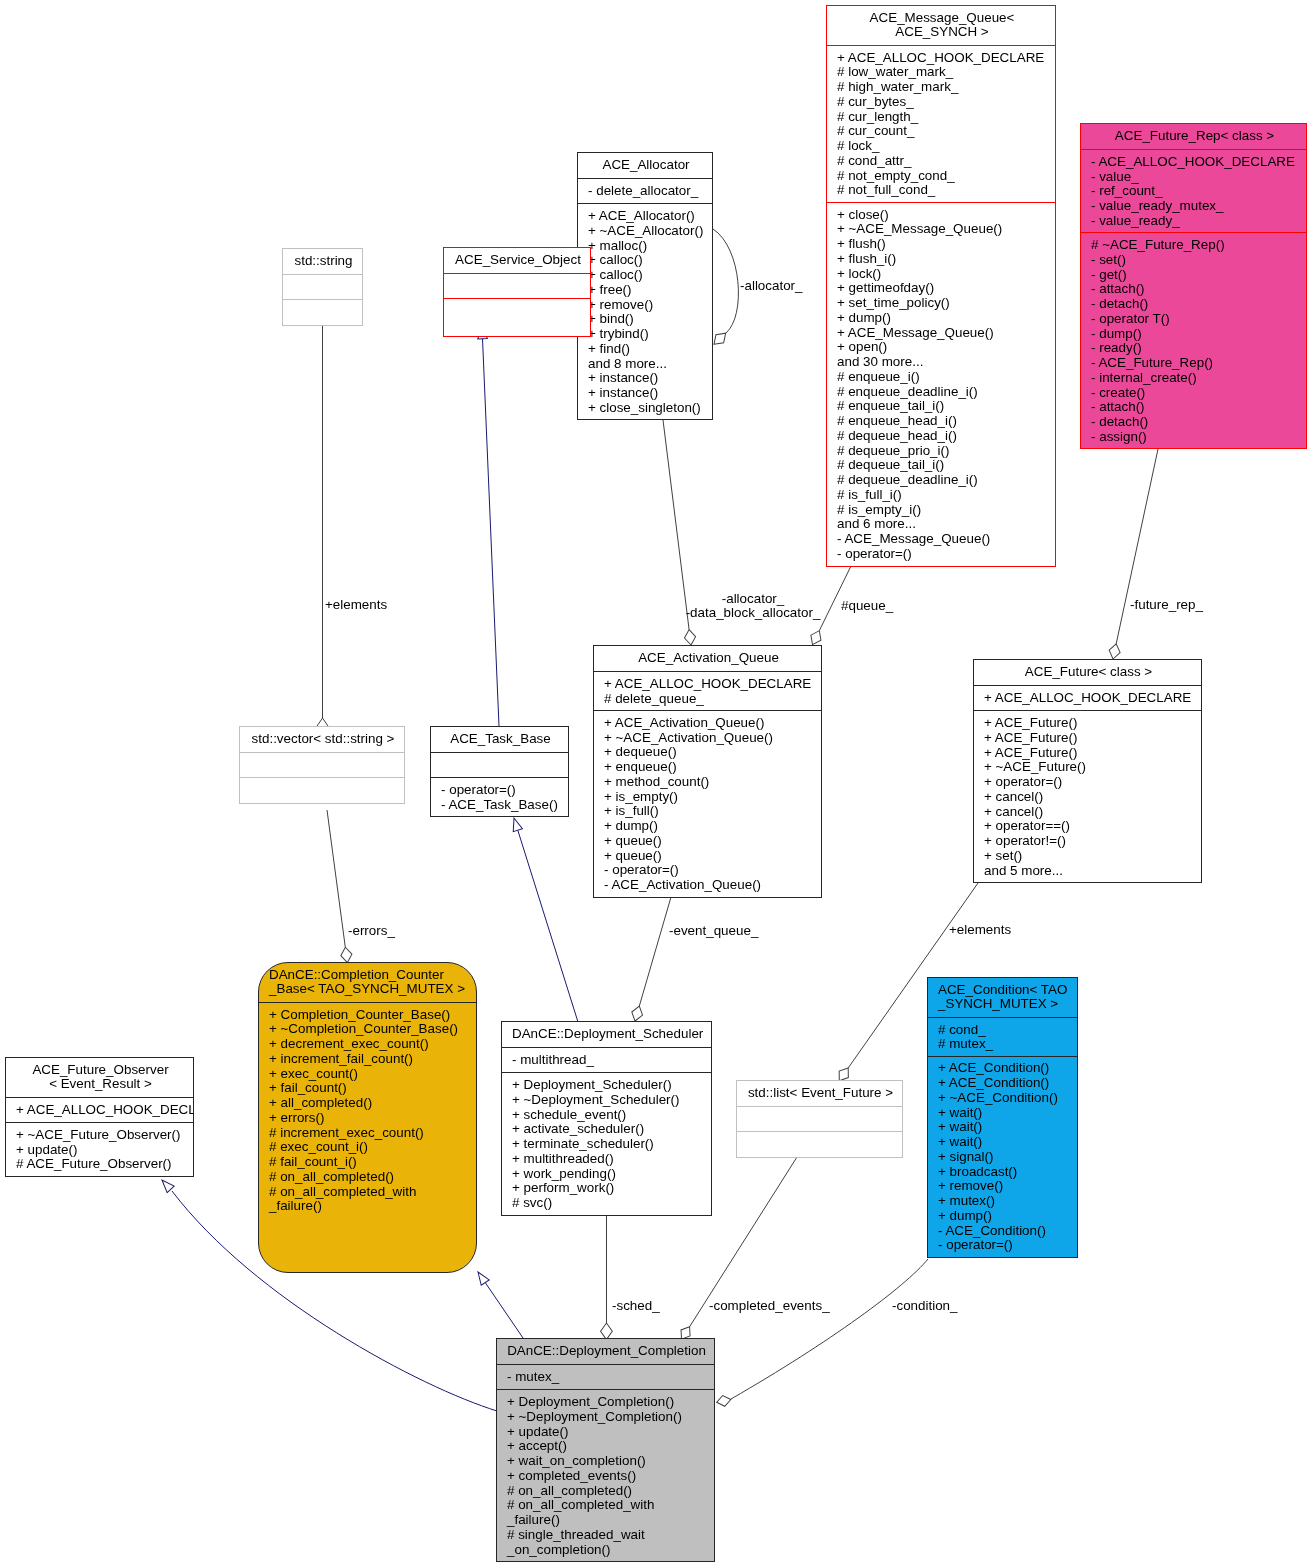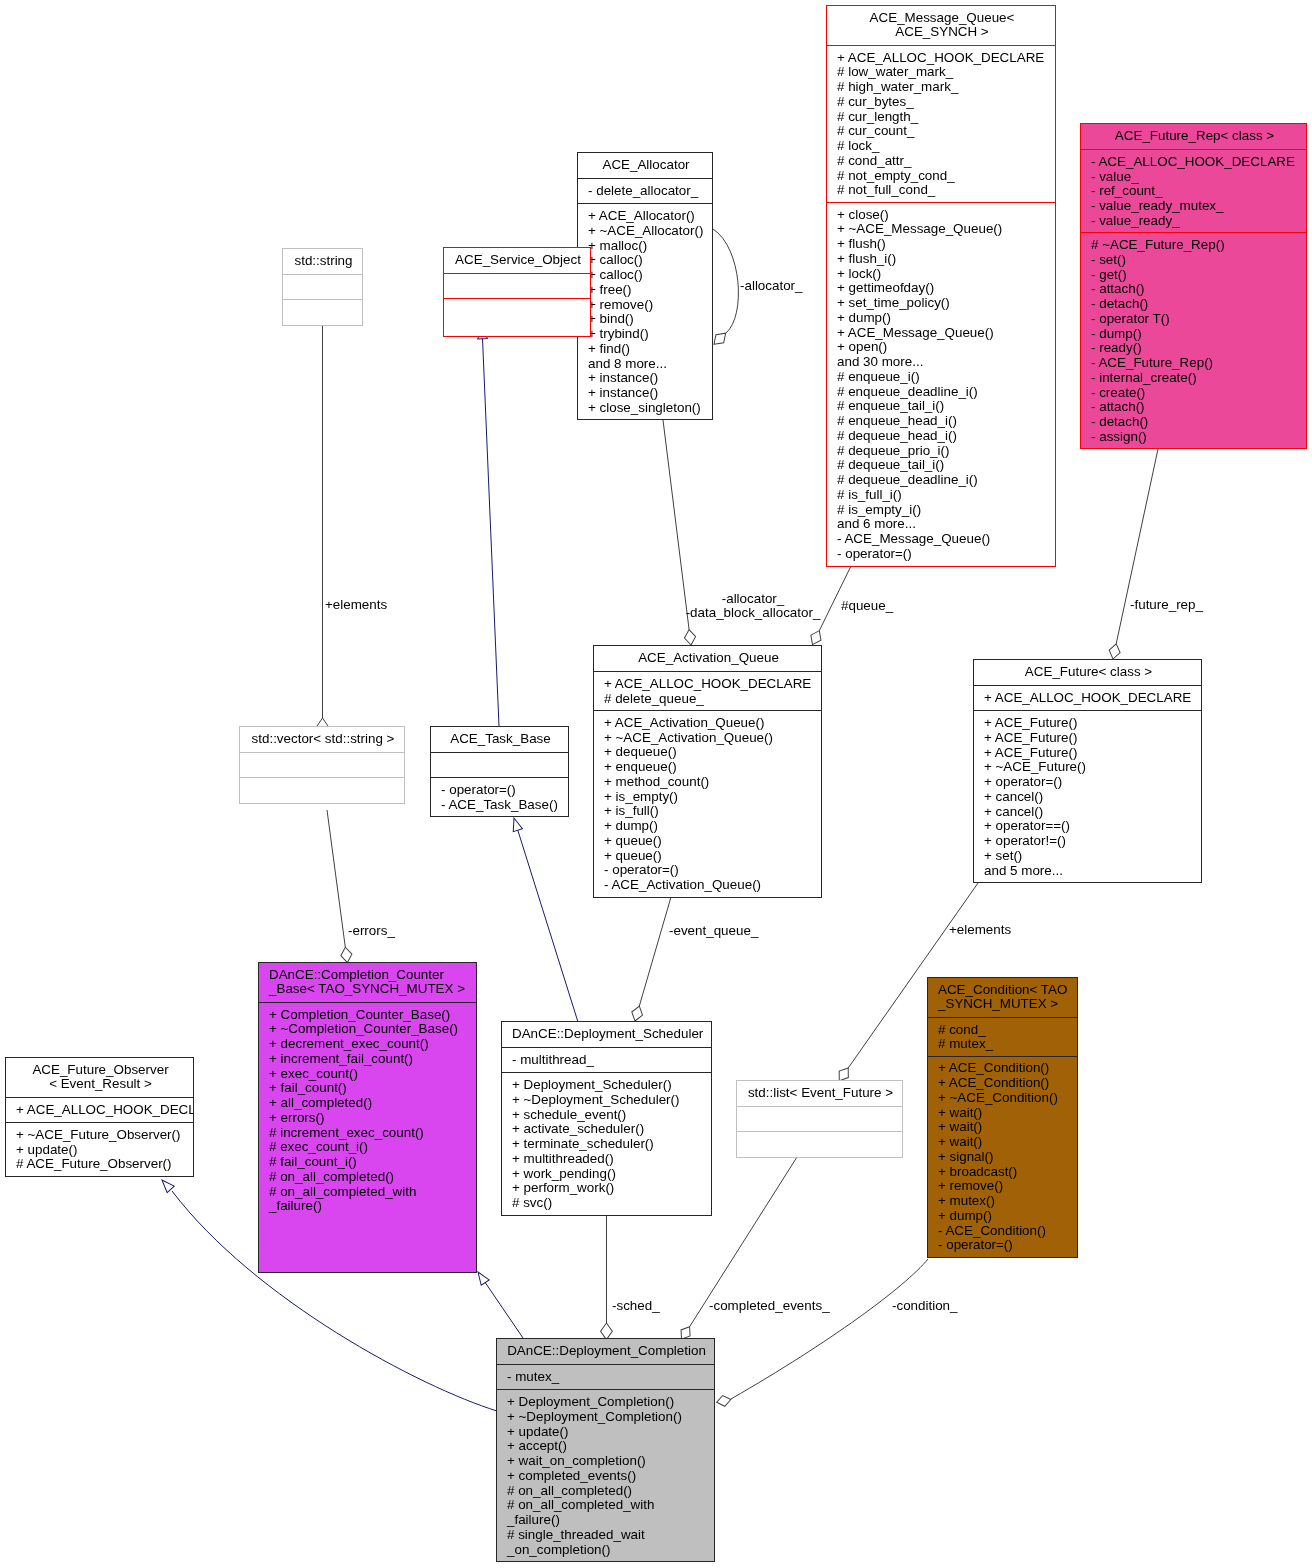--- a/index.html
+++ b/index.html
@@ -270,7 +270,7 @@
         <div class="row r1">- ACE_Task_Base()</div>
       </div>
     </div>
-    <div class="node" id="completion_counter_base" style="left: 258px; top: 962px; width: 219px; height: 310.6px; border-color: rgb(38, 38, 38); background: #d946ef;">
+    <div class="node" id="completion_counter_base" style="left: 258px; top: 962px; width: 219px; height: 310.6px; border-color: rgb(38, 38, 38); background: #eab308; border-radius: 30px;">
       <div class="sec title wrap" style="height:38.9px">
         <div class="row r0">DAnCE::Completion_Counter</div>
         <div class="row r1">_Base&lt; TAO_SYNCH_MUTEX &gt;</div>

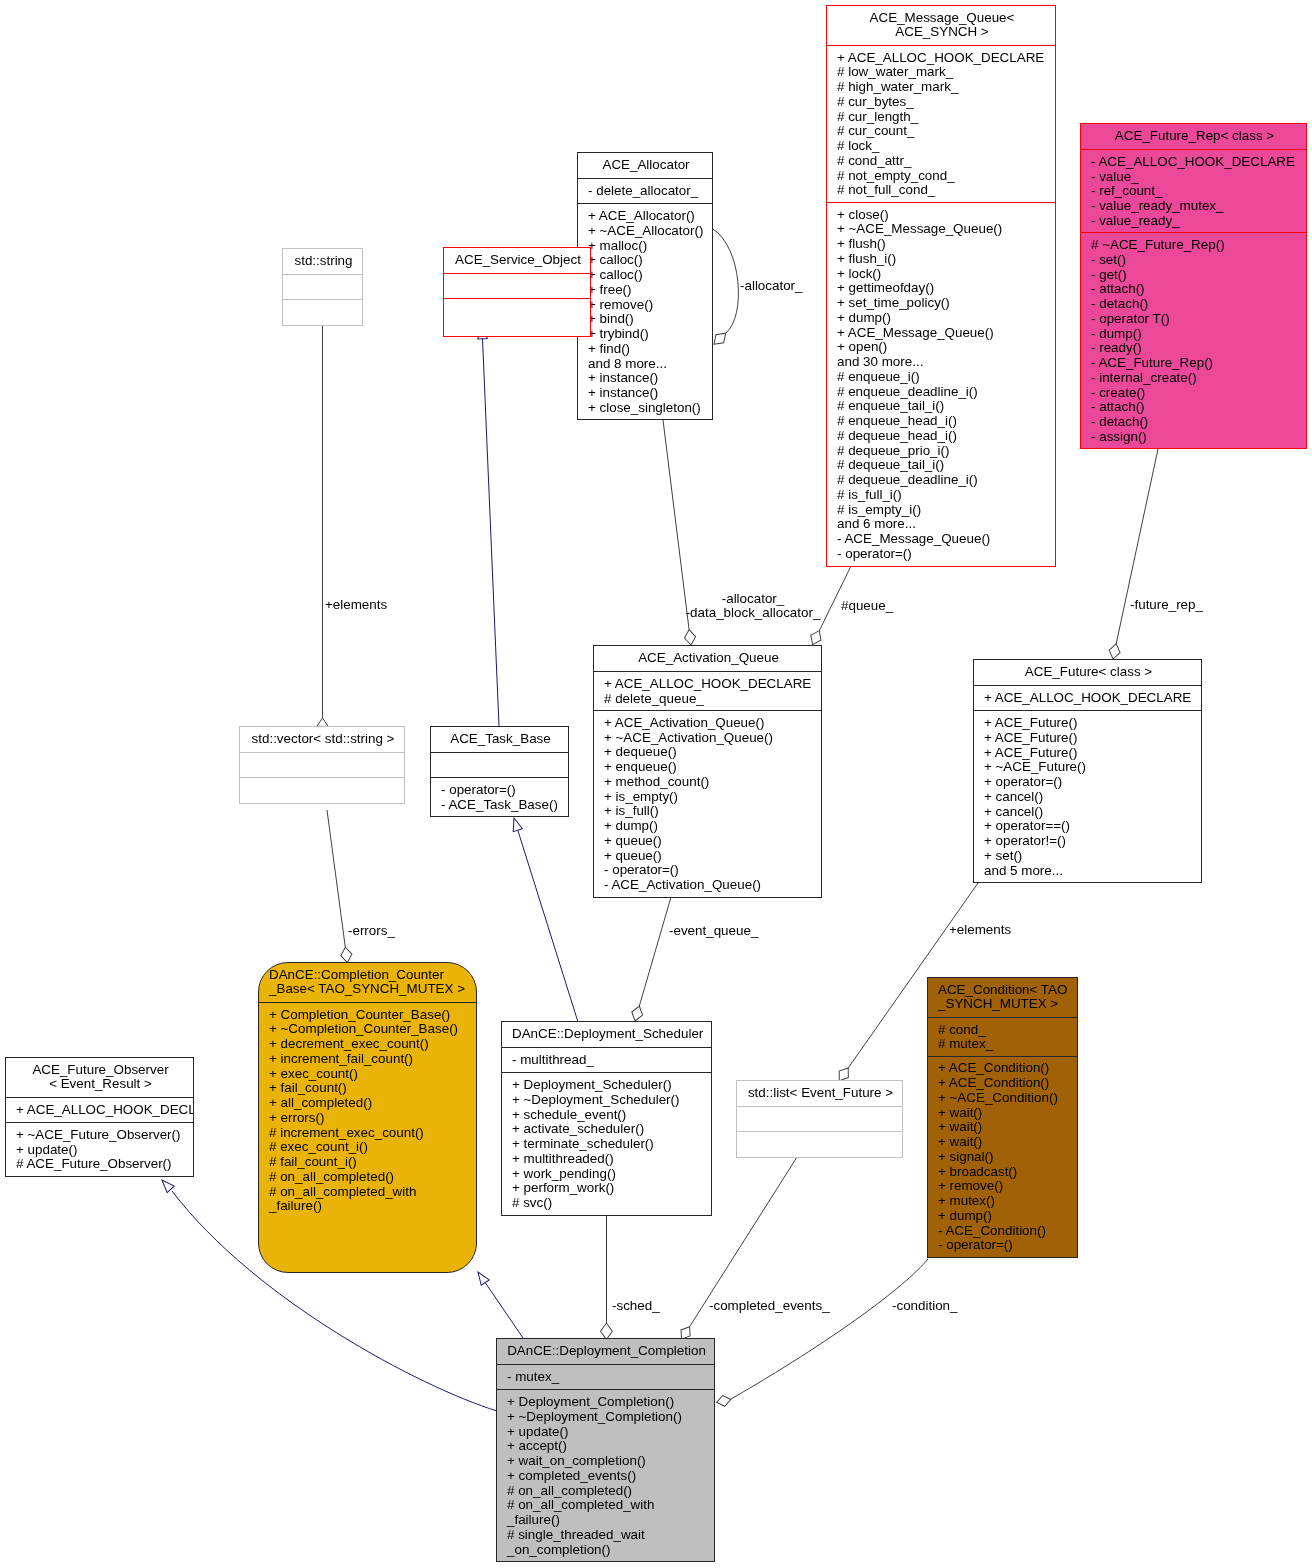--- a/index.html
+++ b/index.html
@@ -325,7 +325,7 @@
         <div class="row r8"># svc()</div>
       </div>
     </div>
-    <div class="node" id="ace_condition" style="left: 927px; top: 977px; width: 151px; height: 281.1px; border-color: rgb(38, 38, 38); background: #a16207;">
+    <div class="node" id="ace_condition" style="left: 927px; top: 977px; width: 151px; height: 281.1px; border-color: rgb(38, 38, 38); background: #0ea5e9;">
       <div class="sec title wrap" style="height:38.9px">
         <div class="row r0">ACE_Condition&lt; TAO</div>
         <div class="row r1">_SYNCH_MUTEX &gt;</div>

